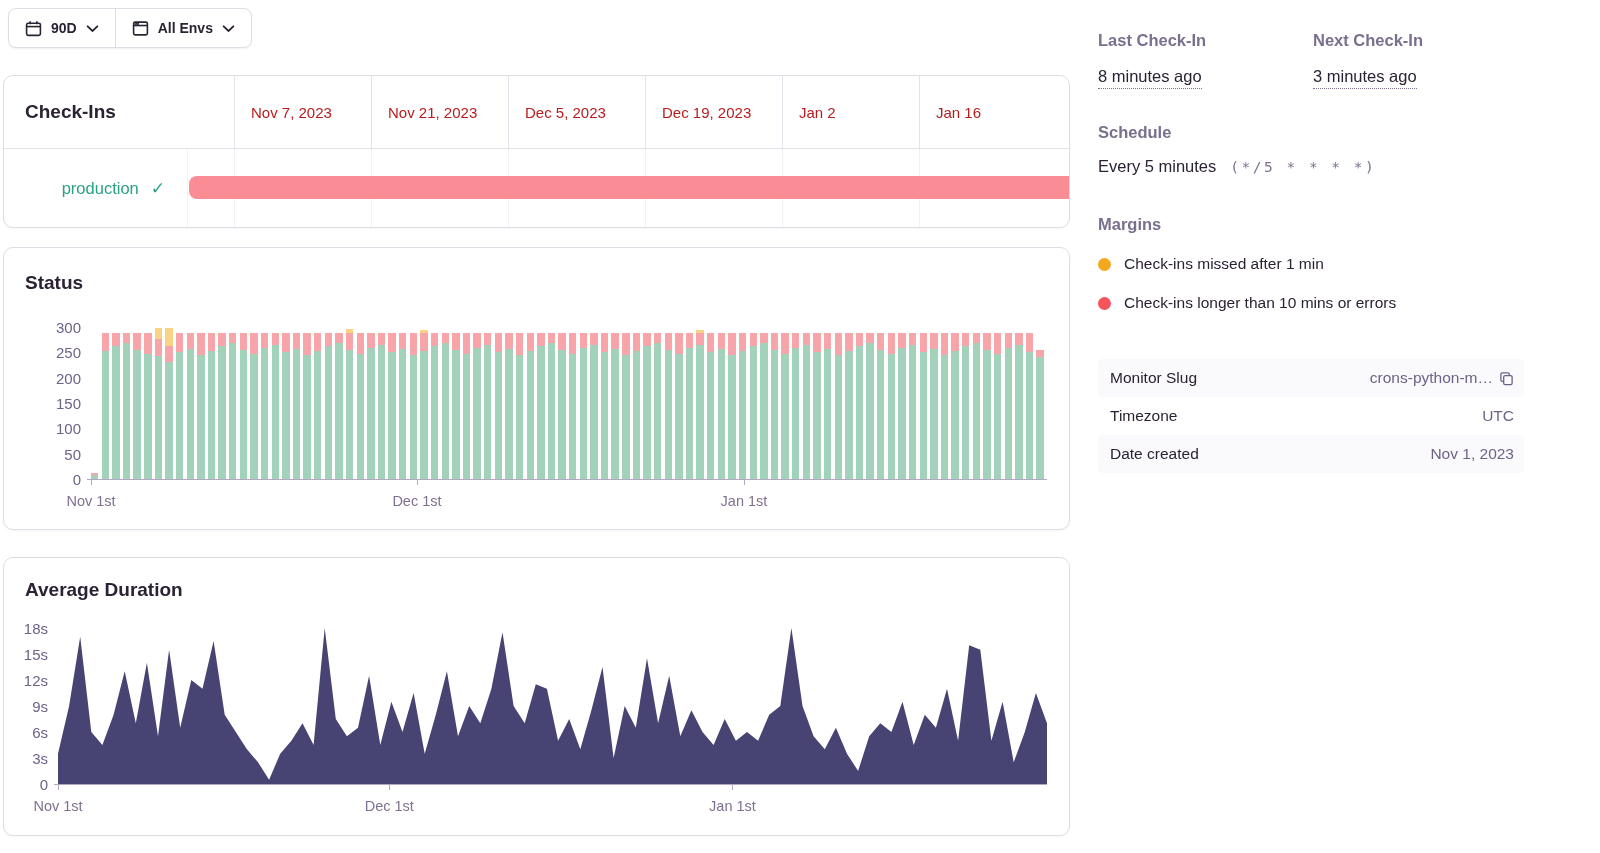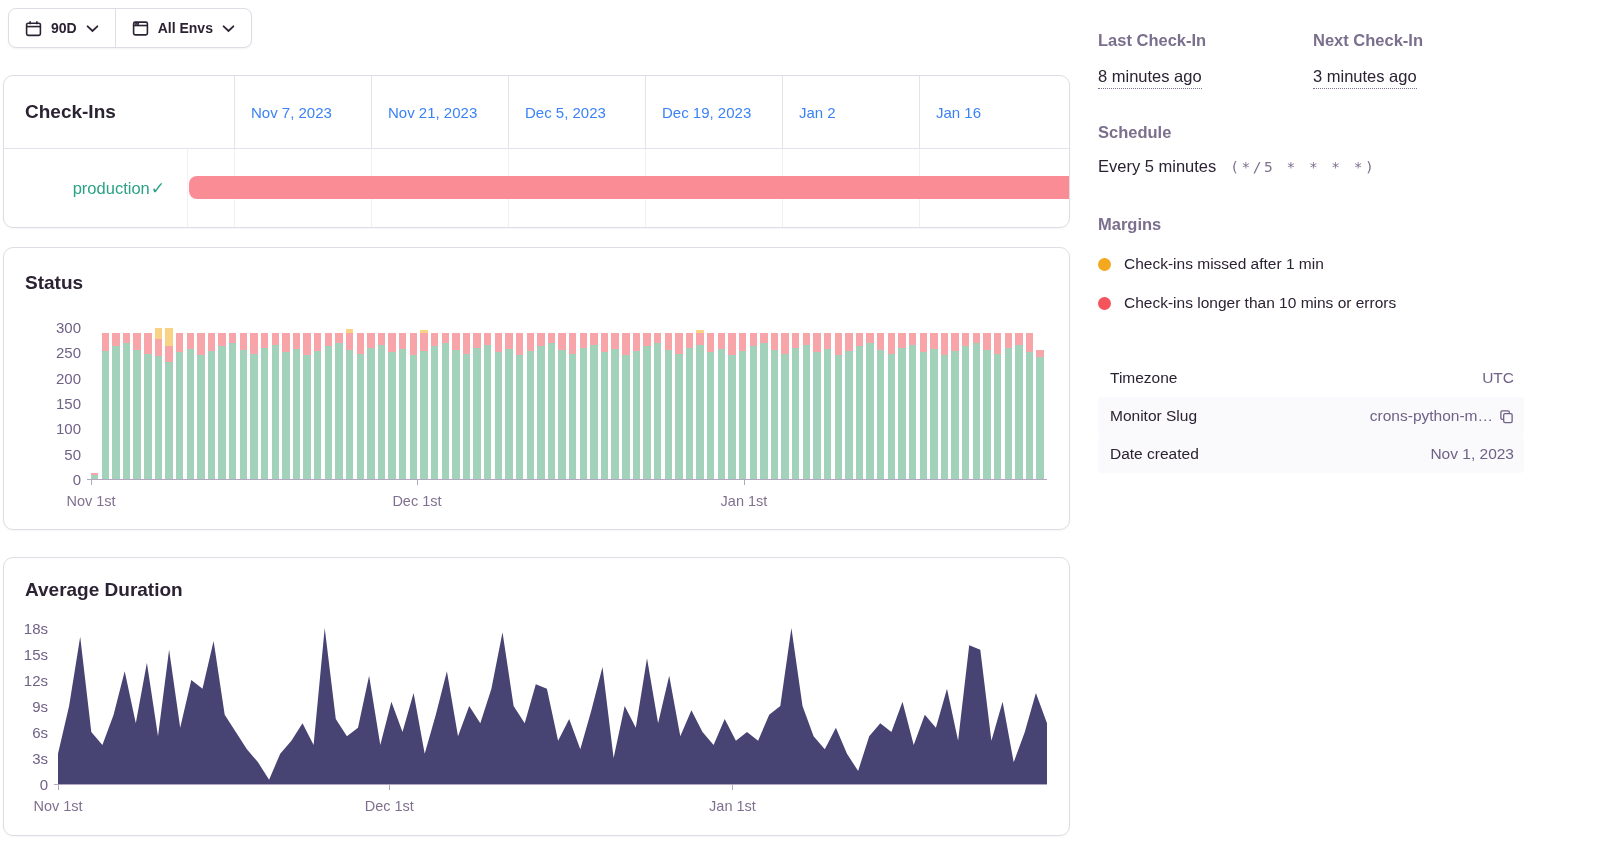--- a/index.html
+++ b/index.html
@@ -29,7 +29,7 @@
   .ci-vline-head { position:absolute; top:0; width:1px; height:73px; background:#E7E1EC; }
   .ci-vline-row  { position:absolute; top:73px; bottom:0; width:1px; background:#F3EFF6; }
   .ci-label-border { position:absolute; left:183px; top:73px; bottom:0; width:1px; background:#F3EFF6; }
-  .ci-date { position:absolute; top:28px; font-size:15px; color:#3b82f6; white-space:nowrap; }
+  .ci-date { position:absolute; top:28px; font-size:15px; color:#b91c1c; white-space:nowrap; }
   .ci-row-label { position:absolute; left:0; top:73px; bottom:0; width:183px;
     display:flex; align-items:center; justify-content:flex-end; padding-right:22px;
     font-size:16.5px; color:#2BA185; gap:1px; }

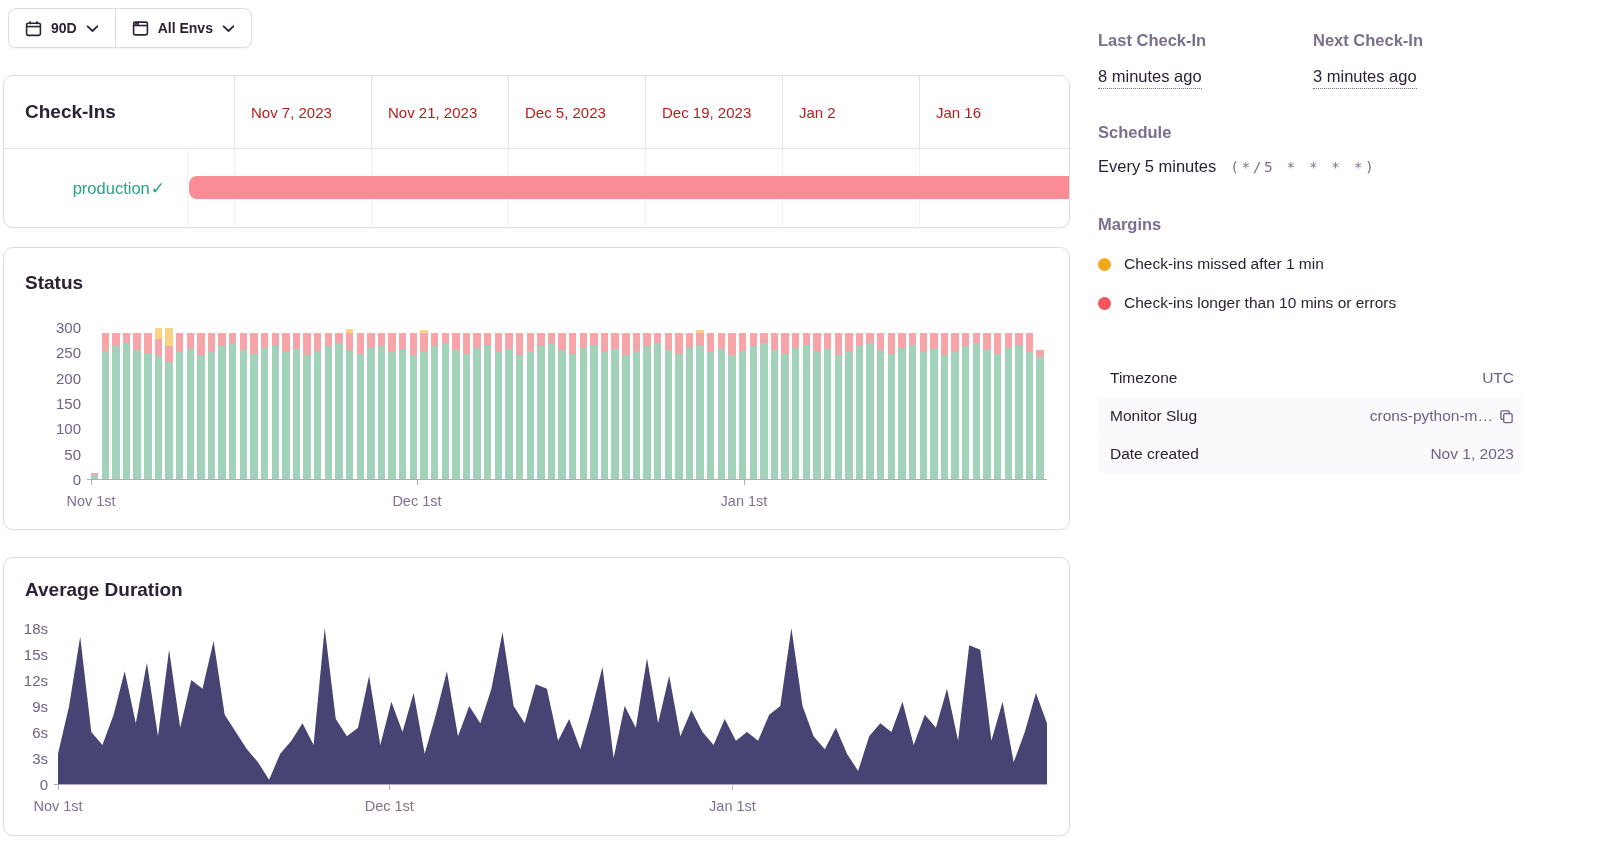--- a/index.html
+++ b/index.html
@@ -32,7 +32,7 @@
   .ci-date { position:absolute; top:28px; font-size:15px; color:#b91c1c; white-space:nowrap; }
   .ci-row-label { position:absolute; left:0; top:73px; bottom:0; width:183px;
     display:flex; align-items:center; justify-content:flex-end; padding-right:22px;
-    font-size:16.5px; color:#2BA185; gap:1px; }
+    font-size:16.5px; color:#2BA185; gap:12px; }
   .ci-check { font-size:17px; color:#2BA185; }
   .ci-bar { position:absolute; left:185px; right:0; top:100px; height:23px;
     border-radius:8px 0 0 8px; }

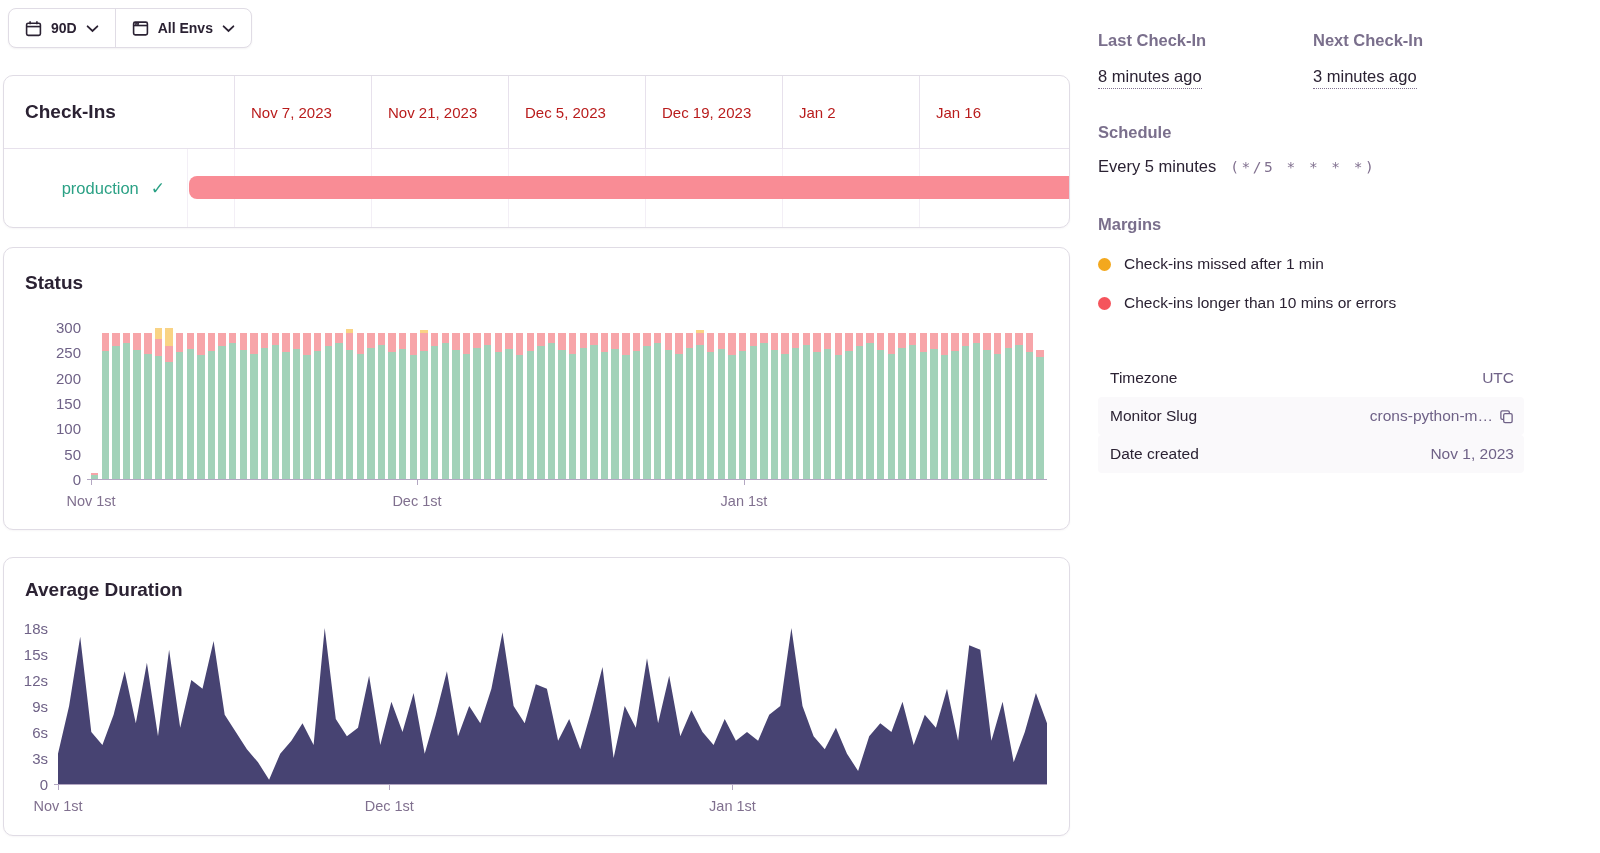--- a/index.html
+++ b/index.html
@@ -408,12 +408,6 @@
 
   <div class="cron-details">
     <div class="cron-table" id="cron-table">
-        <div class="cron-row">
-          <span class="cron-key">Timezone</span>
-          <span class="cron-val">
-            <span>UTC</span>
-          </span>
-        </div>
         <div class="cron-row alt">
           <span class="cron-key">Monitor Slug</span>
           <span class="cron-val">
@@ -426,6 +420,12 @@
             </button>
           </span>
         </div>
+        <div class="cron-row">
+          <span class="cron-key">Timezone</span>
+          <span class="cron-val">
+            <span>UTC</span>
+          </span>
+        </div>
         <div class="cron-row alt">
           <span class="cron-key">Date created</span>
           <span class="cron-val">

